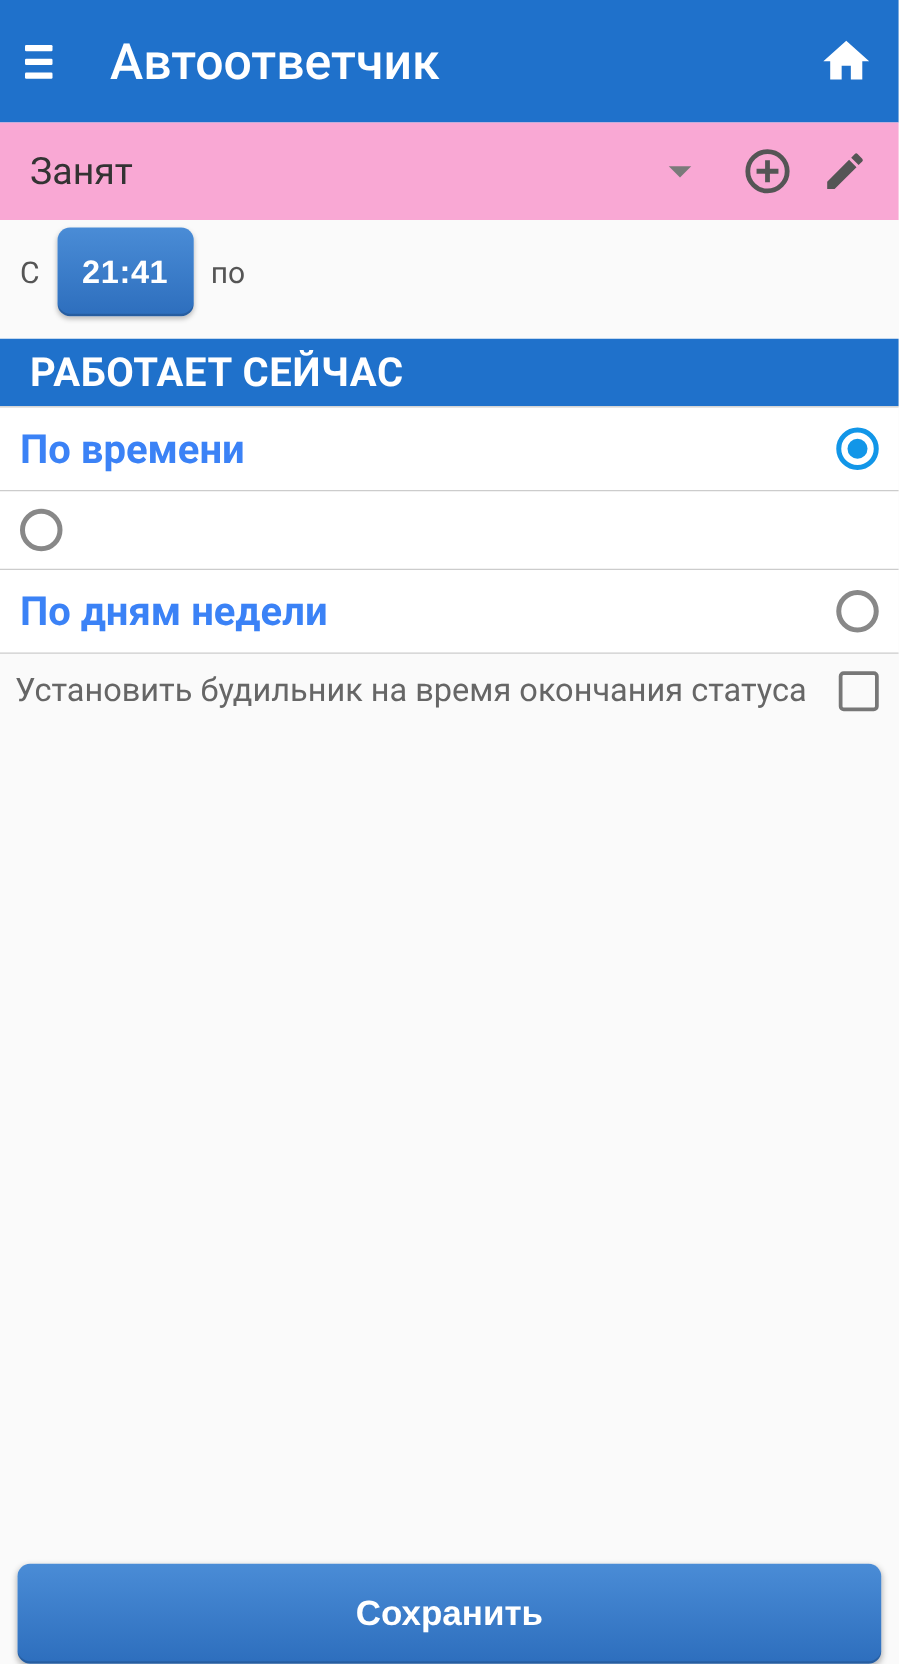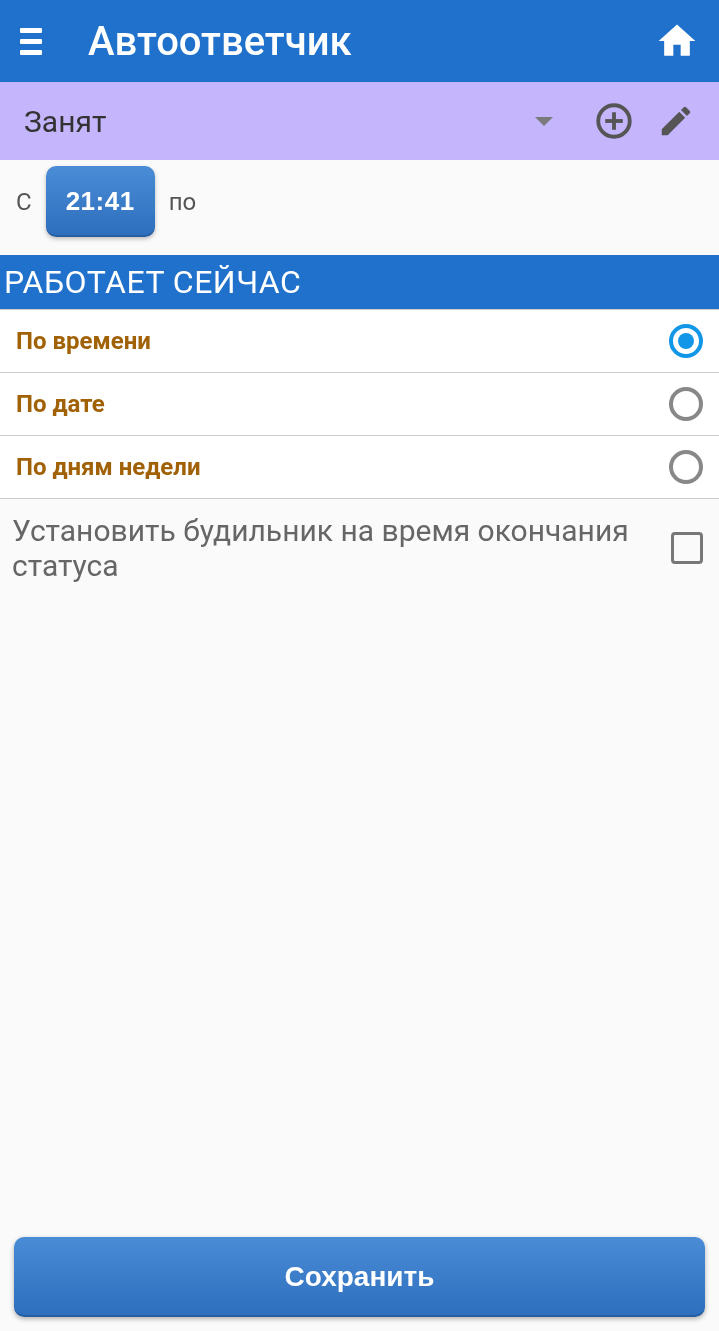--- a/index.html
+++ b/index.html
@@ -4,7 +4,7 @@
 <style>
   * { box-sizing: border-box; margin: 0; padding: 0; }
   html, body { width: 719px; height: 1331px; font-family: Roboto, Arial, sans-serif; background: #fafafa; overflow: hidden; }
-  .app-bar { background: #1f71cb; height: 82px; display: flex; align-items: center; padding: 0 20px; }
+  .app-bar { background: #1f71cb; height: 98px; display: flex; align-items: center; padding: 0 20px; }
   .menu-icon { width: 40px; height: 40px; display: flex; flex-direction: column; justify-content: center; gap: 6px; cursor: pointer; }
   .menu-icon span { display: block; width: 22px; height: 5px; background: #fff; border-radius: 1px; }
   .app-title { color: #fff; font-size: 40px; font-weight: 500; margin-left: 28px; }

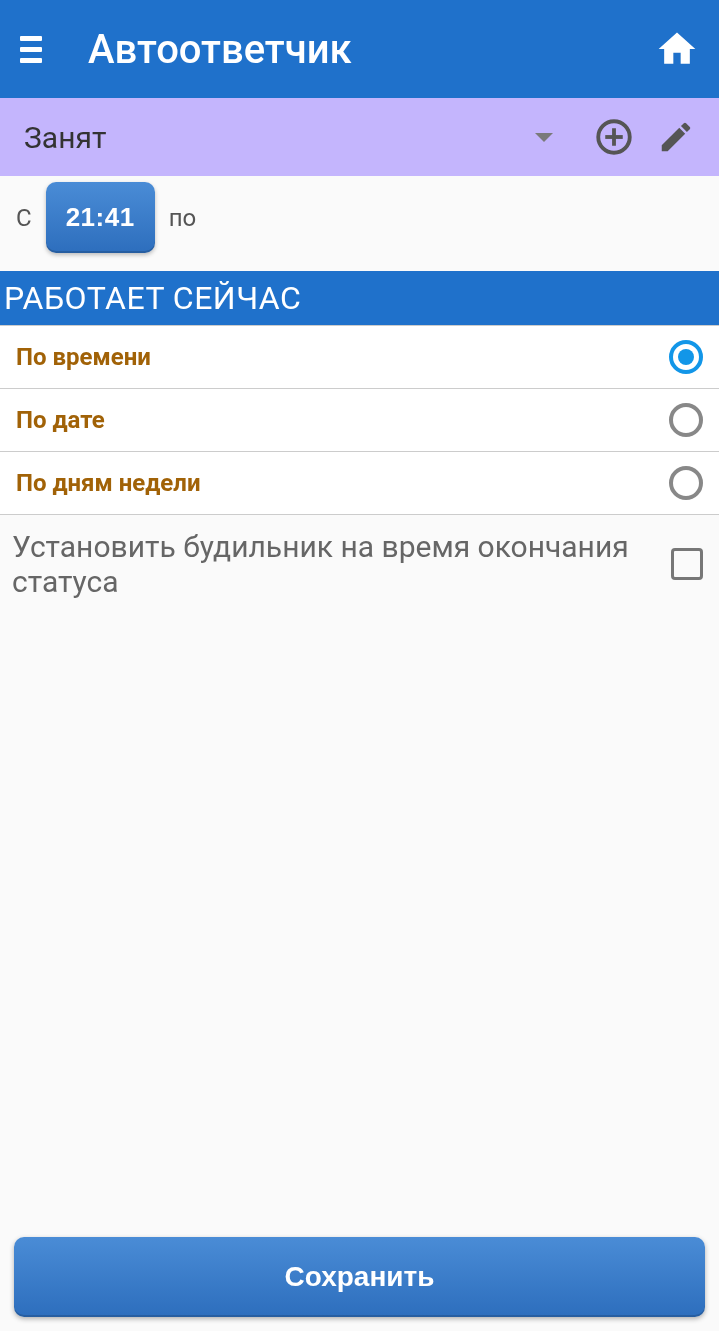--- a/index.html
+++ b/index.html
@@ -9,7 +9,7 @@
   .menu-icon span { display: block; width: 22px; height: 5px; background: #fff; border-radius: 1px; }
   .app-title { color: #fff; font-size: 40px; font-weight: 500; margin-left: 28px; }
   .home-icon { margin-left: auto; width: 44px; height: 44px; cursor: pointer; }
-  .toolbar-row { display: flex; align-items: center; padding: 14px 18px 14px 24px; background: #c4b5fd; }
+  .toolbar-row { display: flex; align-items: center; padding: 14px 18px 14px 24px; background: #f9a8d4; }
   .dropdown { flex: 1; display: flex; align-items: center; cursor: pointer; }
   .dropdown-text { font-size: 30px; color: #333; }
   .dropdown-caret { margin-left: auto; margin-right: 24px; width: 0; height: 0; border-left: 9px solid transparent; border-right: 9px solid transparent; border-top: 9px solid #7a7a7a; }

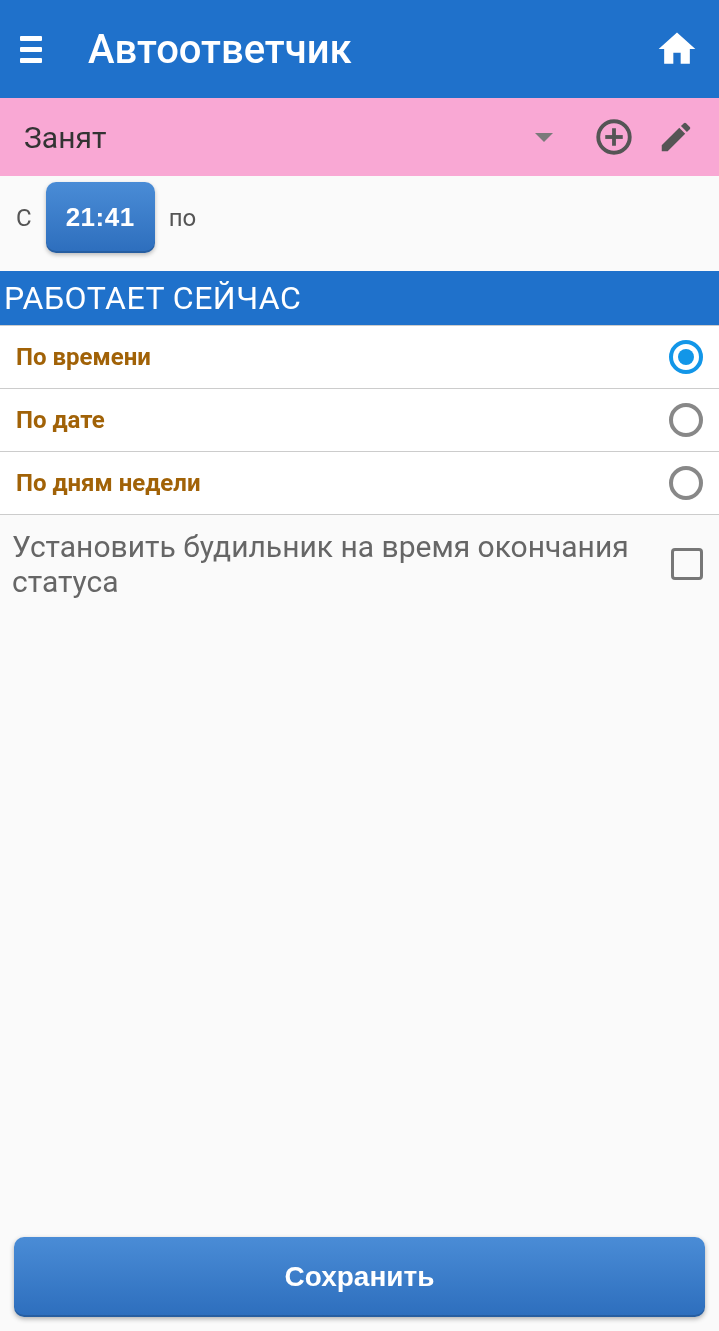--- a/index.html
+++ b/index.html
@@ -17,7 +17,7 @@
   .time-row { display: flex; align-items: center; padding: 6px 16px 18px 16px; gap: 14px; background: #fafafa; }
   .time-label { font-size: 24px; color: #555; }
   .time-btn { background: linear-gradient(to bottom, #4a8cd6, #2d6ebd); color: #fff; font-size: 26px; font-weight: 700; border: none; border-radius: 10px; padding: 20px 20px; box-shadow: 0 2px 4px rgba(0,0,0,0.25), inset 0 -2px 0 rgba(0,0,0,0.15); cursor: pointer; letter-spacing: 0.5px; }
-  .section-header { background: #1f71cb; color: #fff; font-size: 32px; font-weight: 400; padding: 8px 4px; letter-spacing: 0.5px; }
+  .section-header { background: #1f71cb; color: #fff; font-size: 32px; font-weight: 700; padding: 8px 24px; letter-spacing: 0.5px; }
   .option-list { background: #fff; }
   .option-row { display: flex; align-items: center; padding: 14px 16px; border-bottom: 1px solid #ccc; cursor: pointer; }
   .option-row:first-child { border-top: 1px solid #ccc; }

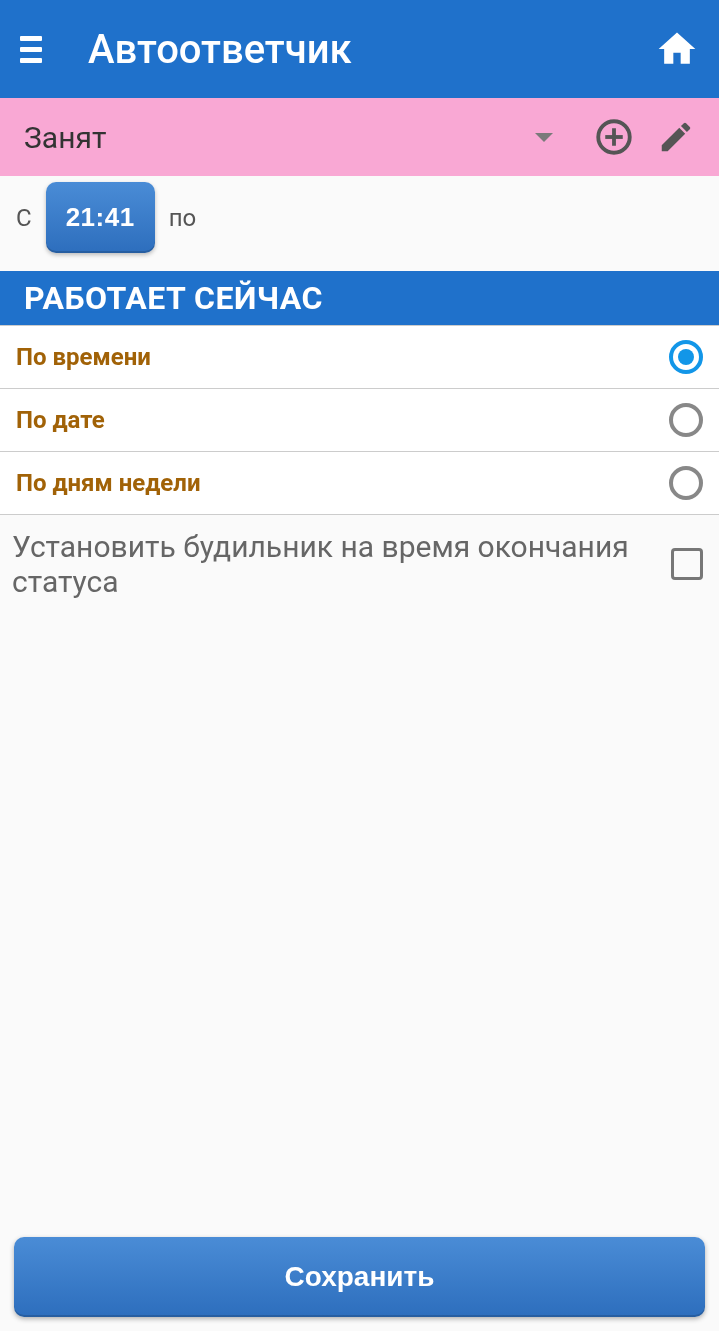--- a/index.html
+++ b/index.html
@@ -21,7 +21,7 @@
   .option-list { background: #fff; }
   .option-row { display: flex; align-items: center; padding: 14px 16px; border-bottom: 1px solid #ccc; cursor: pointer; }
   .option-row:first-child { border-top: 1px solid #ccc; }
-  .option-label { font-size: 24px; font-weight: 700; color: #a16207; flex: 1; }
+  .option-label { font-size: 32px; font-weight: 700; color: #3b82f6; flex: 1; }
   .radio { width: 34px; height: 34px; border-radius: 50%; border: 4px solid #888; position: relative; flex-shrink: 0; }
   .radio.checked { border-color: #1296e8; }
   .radio.checked::after { content: ''; position: absolute; top: 50%; left: 50%; transform: translate(-50%, -50%); width: 16px; height: 16px; border-radius: 50%; background: #1296e8; }

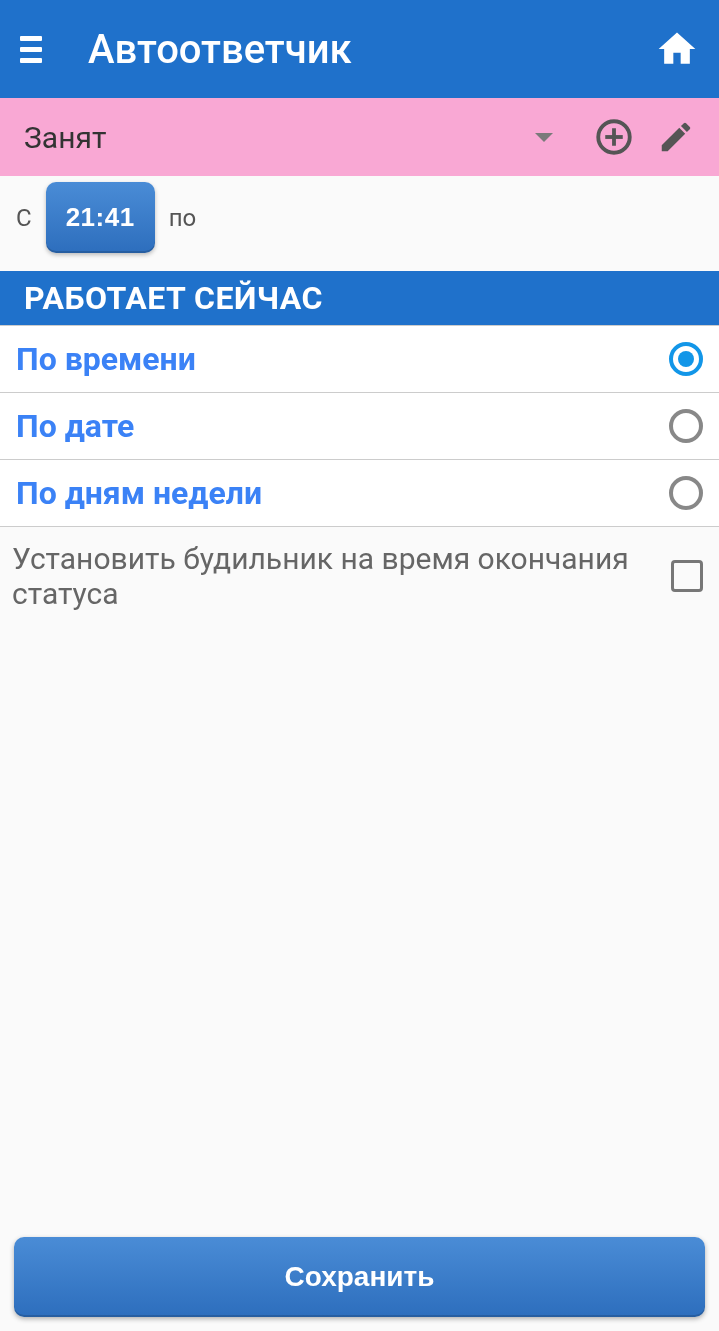--- a/index.html
+++ b/index.html
@@ -81,7 +81,6 @@
     <span class="radio checked"></span>
   </div>
   <div class="option-row">
-    <span class="option-label">По дате</span>
     <span class="radio"></span>
   </div>
   <div class="option-row">

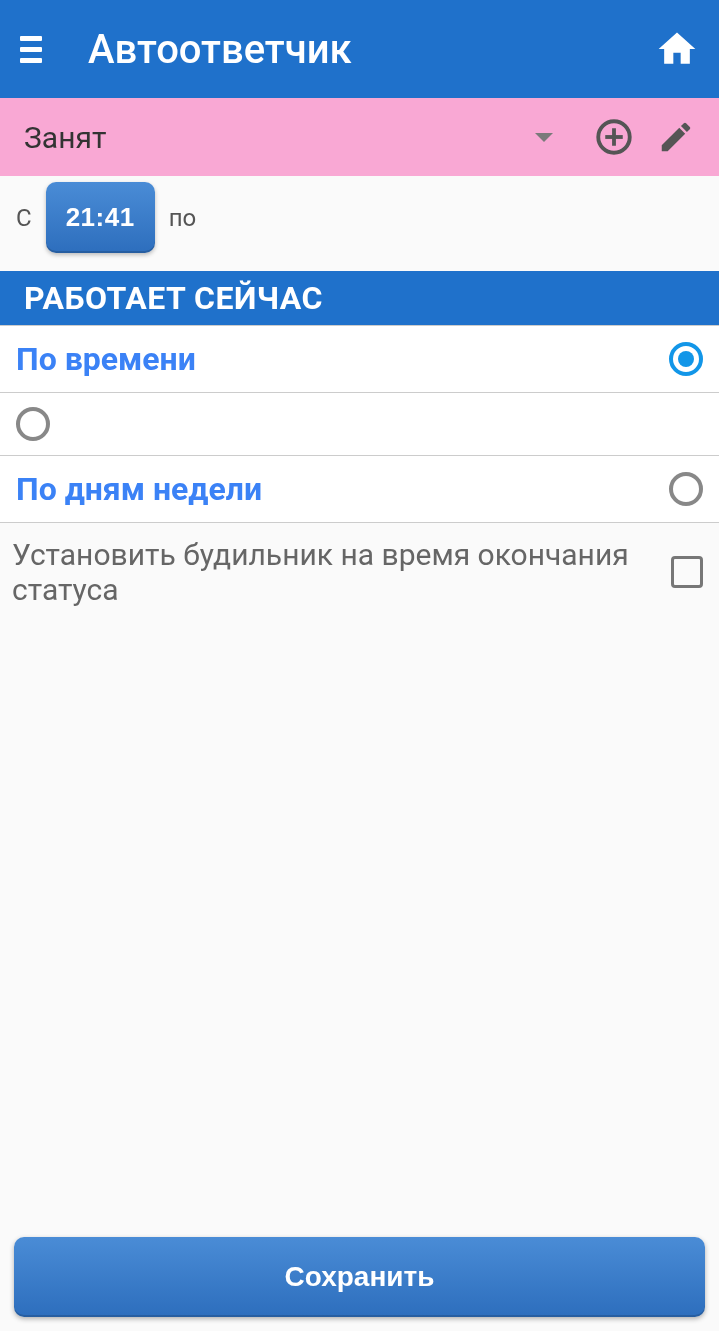--- a/index.html
+++ b/index.html
@@ -26,7 +26,7 @@
   .radio.checked { border-color: #1296e8; }
   .radio.checked::after { content: ''; position: absolute; top: 50%; left: 50%; transform: translate(-50%, -50%); width: 16px; height: 16px; border-radius: 50%; background: #1296e8; }
   .check-row { display: flex; align-items: center; padding: 14px 16px 14px 12px; }
-  .check-label { font-size: 30px; color: #666; flex: 1; }
+  .check-label { font-size: 26px; color: #666; flex: 1; }
   .checkbox { width: 32px; height: 32px; border: 3px solid #777; border-radius: 4px; flex-shrink: 0; cursor: pointer; }
   .footer { position: absolute; bottom: 14px; left: 14px; right: 14px; display: flex; gap: 20px; }
   .footer-btn { flex: 1; background: linear-gradient(to bottom, #4a8cd6, #2d6ebd); color: #fff; font-size: 28px; font-weight: 700; border: none; border-radius: 10px; padding: 24px 0; box-shadow: 0 2px 5px rgba(0,0,0,0.3), inset 0 -2px 0 rgba(0,0,0,0.15); cursor: pointer; }

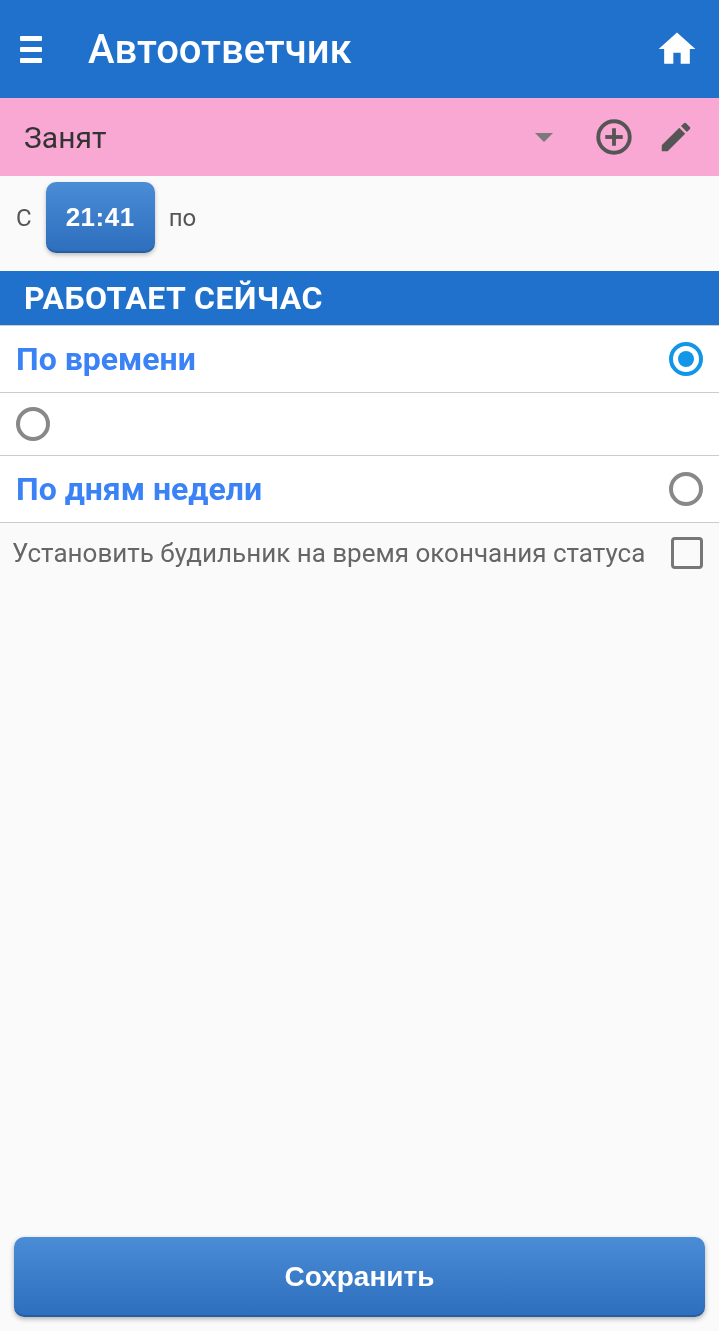--- a/index.html
+++ b/index.html
@@ -28,7 +28,7 @@
   .check-row { display: flex; align-items: center; padding: 14px 16px 14px 12px; }
   .check-label { font-size: 26px; color: #666; flex: 1; }
   .checkbox { width: 32px; height: 32px; border: 3px solid #777; border-radius: 4px; flex-shrink: 0; cursor: pointer; }
-  .footer { position: absolute; bottom: 14px; left: 14px; right: 14px; display: flex; gap: 20px; }
+  .footer { position: absolute; bottom: 0; left: 14px; right: 14px; display: flex; gap: 20px; }
   .footer-btn { flex: 1; background: linear-gradient(to bottom, #4a8cd6, #2d6ebd); color: #fff; font-size: 28px; font-weight: 700; border: none; border-radius: 10px; padding: 24px 0; box-shadow: 0 2px 5px rgba(0,0,0,0.3), inset 0 -2px 0 rgba(0,0,0,0.15); cursor: pointer; }
 </style>
 </head>

